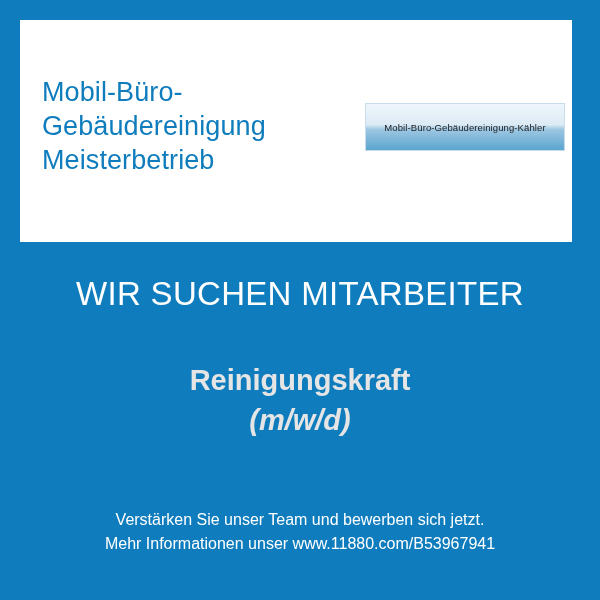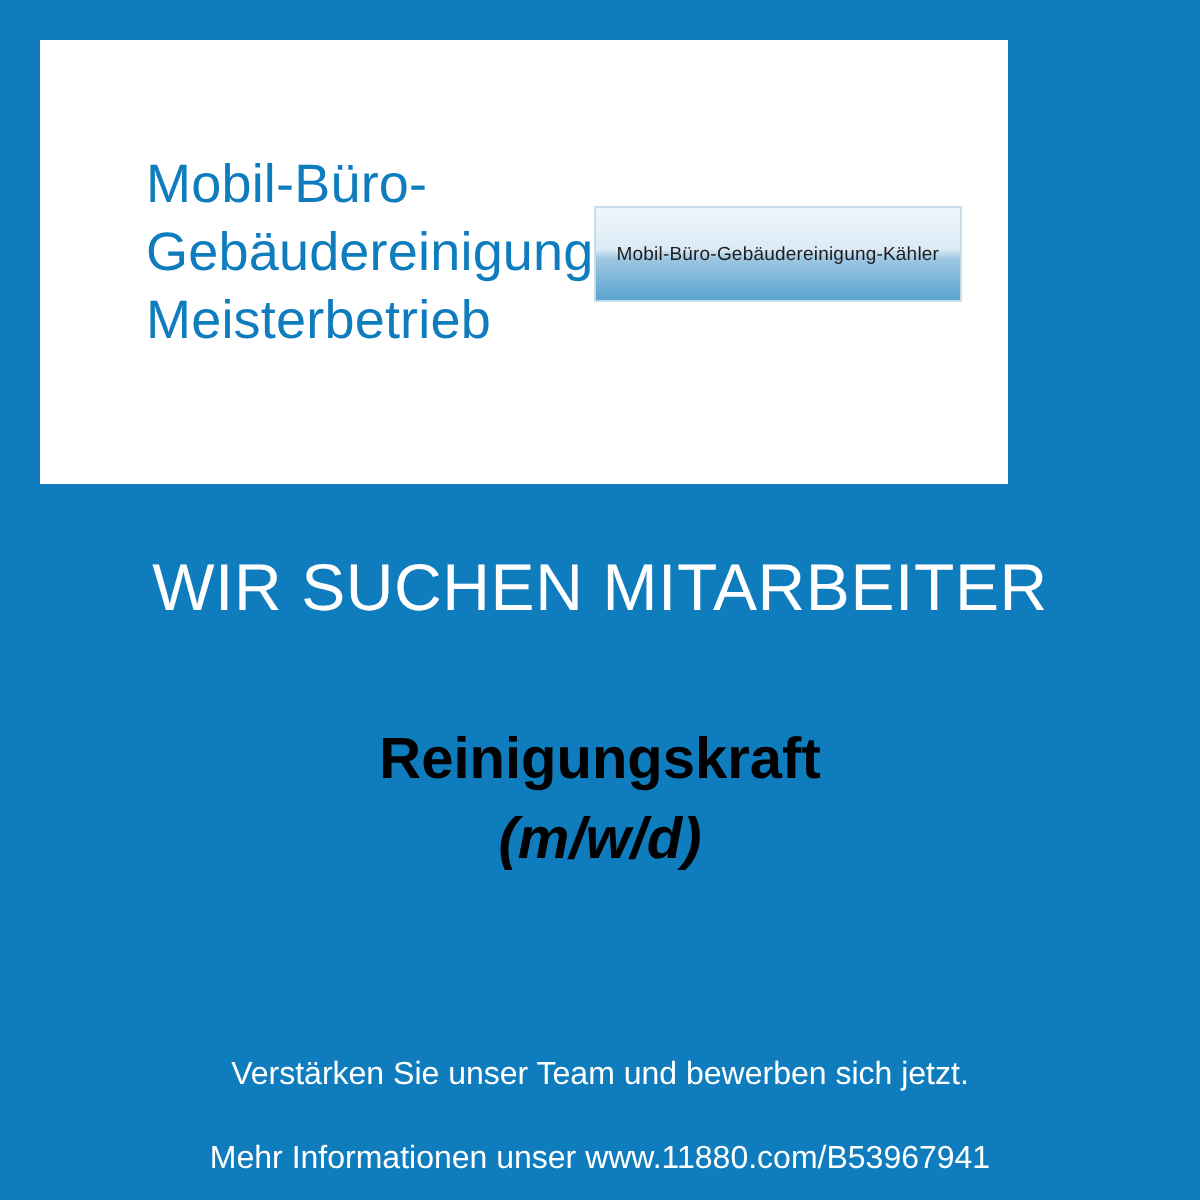--- a/index.html
+++ b/index.html
@@ -24,14 +24,13 @@
     position: absolute;
     left: 20px;
     top: 20px;
-    width: 484px;
+    width: 552px;
     height: 222px;
     background: #ffffff;
     box-sizing: border-box;
     display: flex;
     align-items: flex-start;
     justify-content: space-between;
-    padding-left: 31px;
   }
   .company-name {
     margin: 55px 0 0 22px;

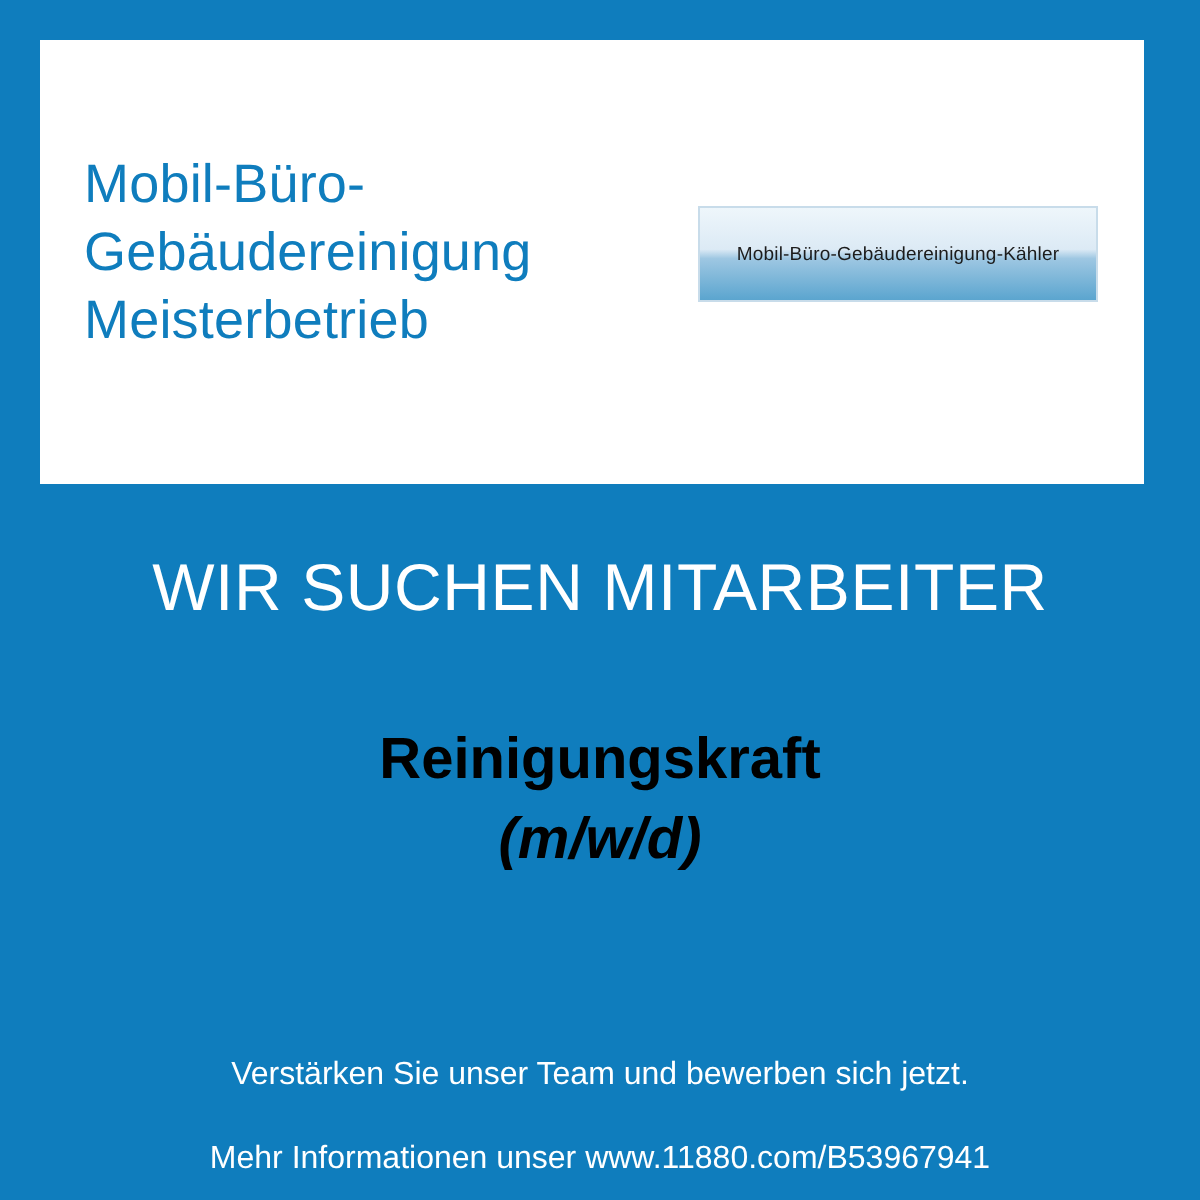--- a/index.html
+++ b/index.html
@@ -42,7 +42,7 @@
     white-space: pre-line;
   }
   .logo-box {
-    margin: 83px 23px 0 0;
+    margin: 83px 7px 0 0;
     width: 200px;
     height: 48px;
     background: linear-gradient(to bottom, #eef6fb 0%, #dceaf5 45%, #9ec7e2 55%, #5ba5cf 100%);

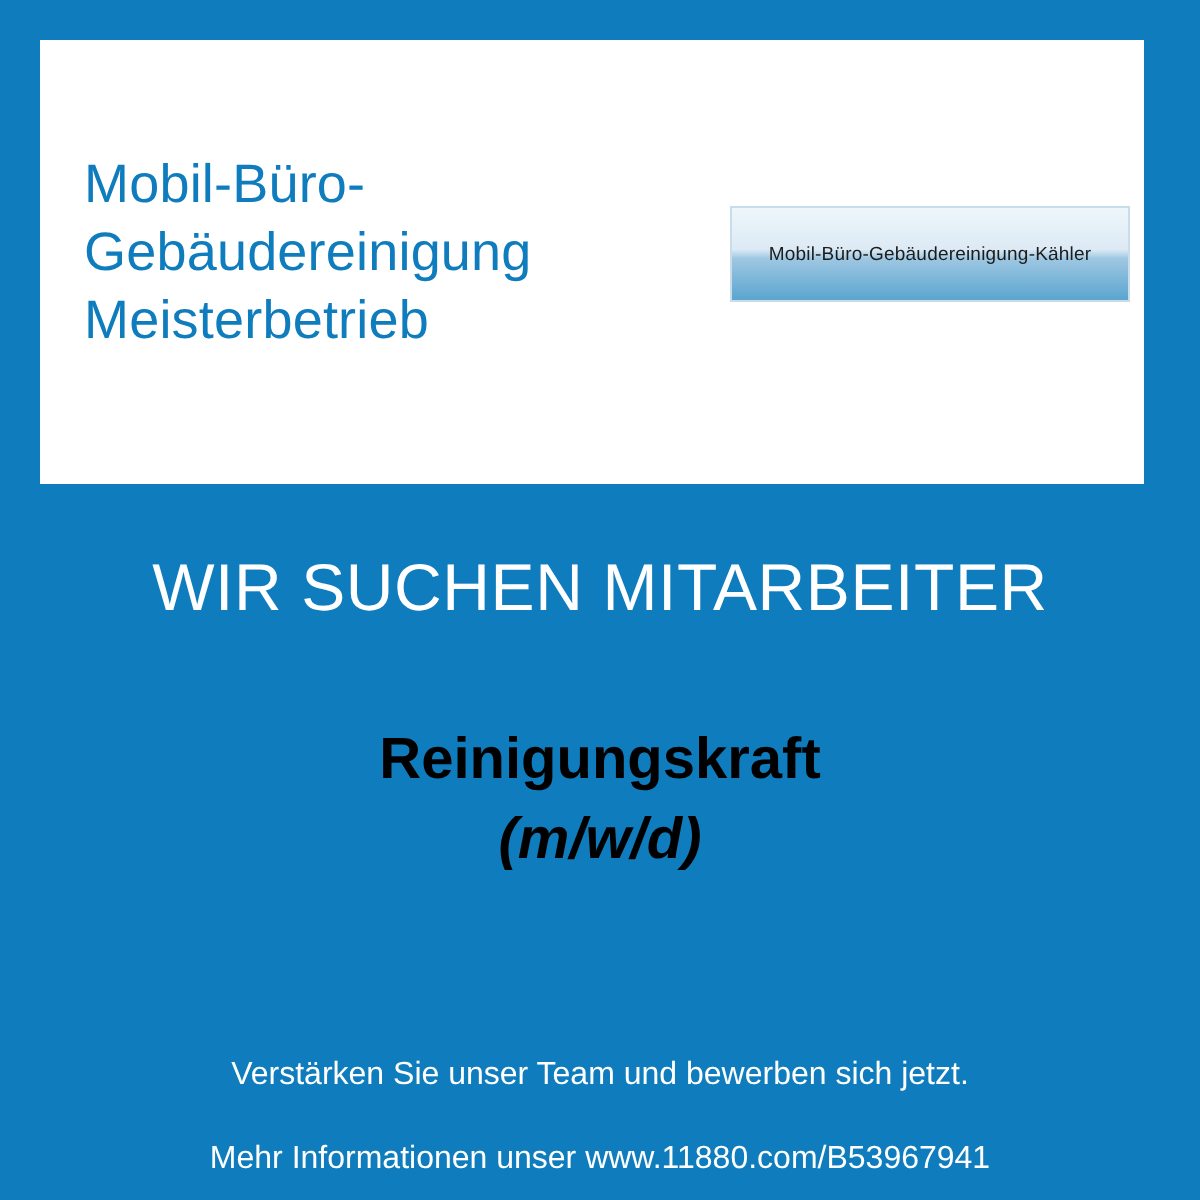--- a/index.html
+++ b/index.html
@@ -74,7 +74,7 @@
     top: 360px;
     width: 600px;
     text-align: center;
-    color: #000000;
+    color: #e5e5e5;
     font-size: 29px;
     font-weight: bold;
     line-height: 40px;

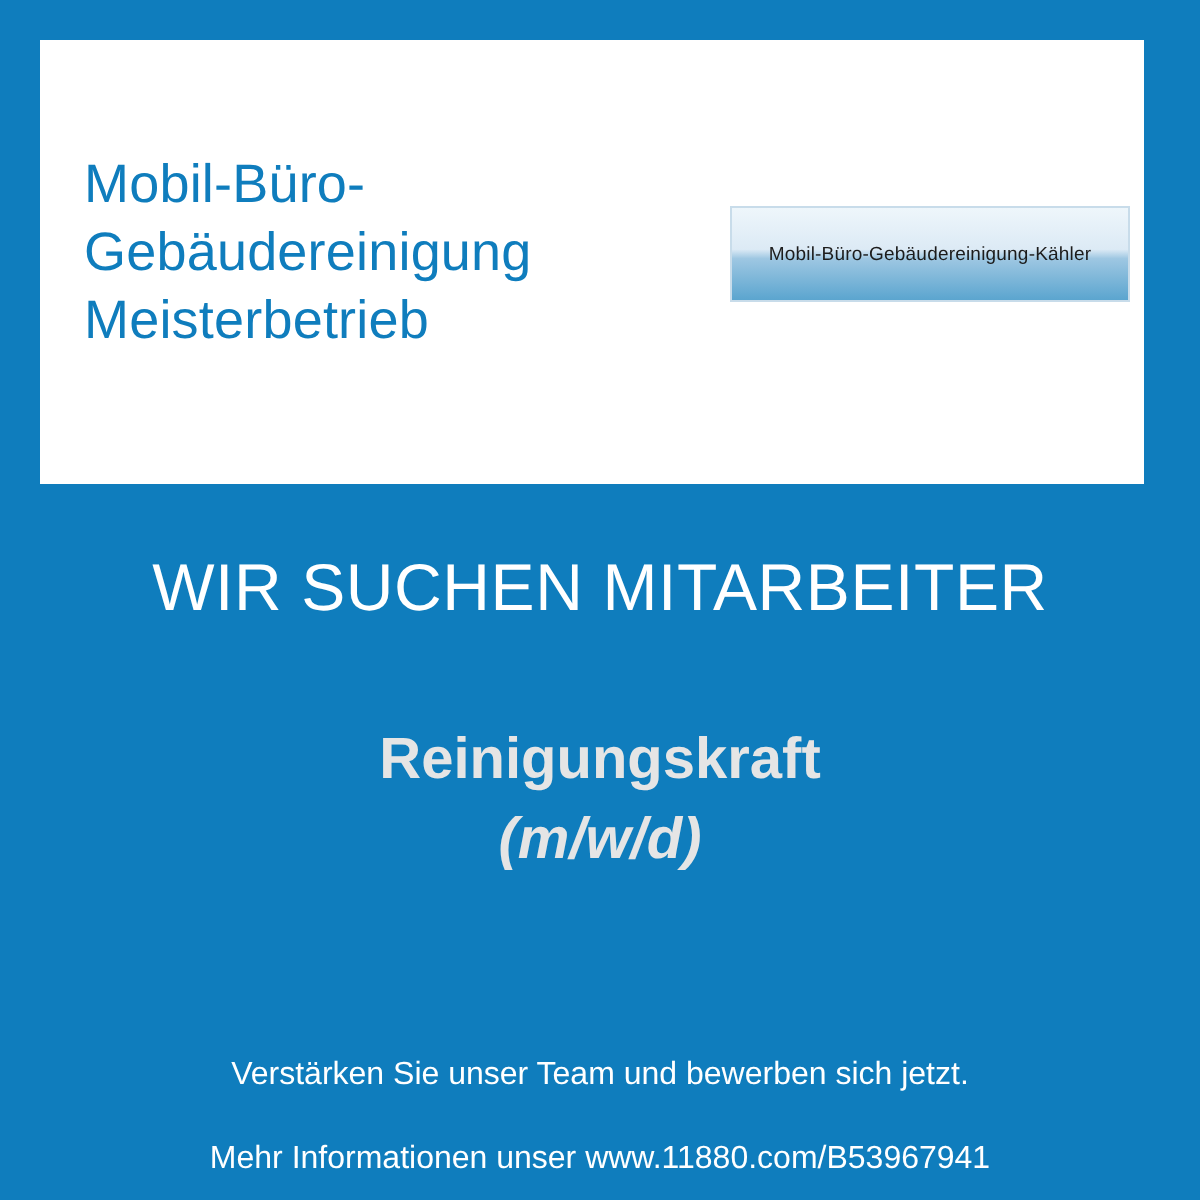--- a/index.html
+++ b/index.html
@@ -95,7 +95,6 @@
   }
   .footer span {
     display: block;
-    margin-top: 18px;
   }
 </style>
 </head>

